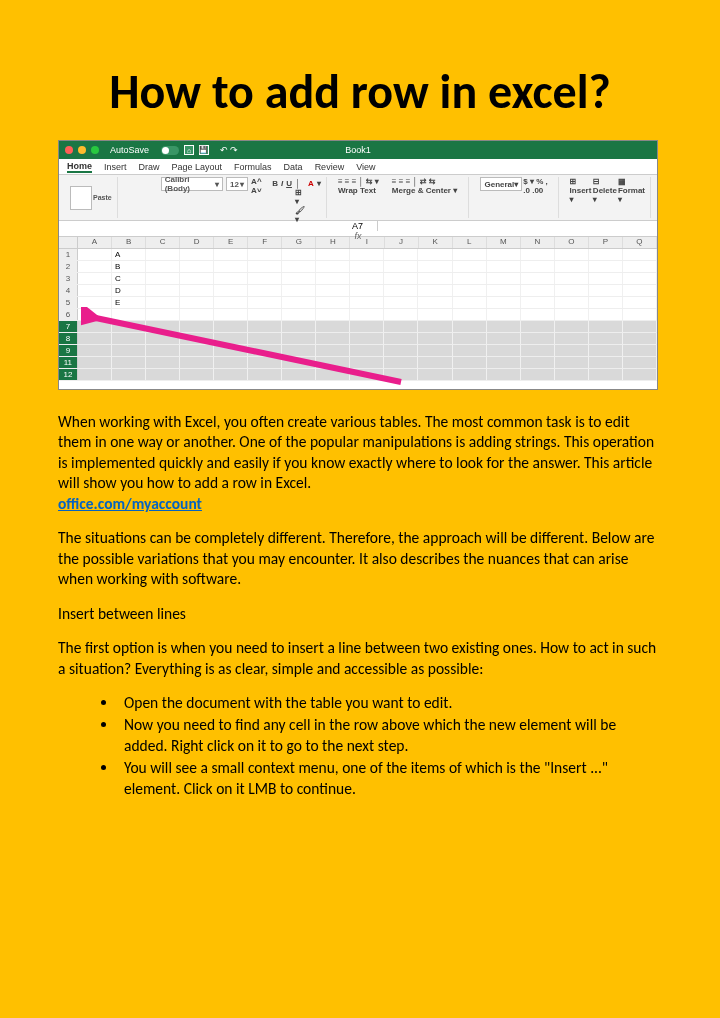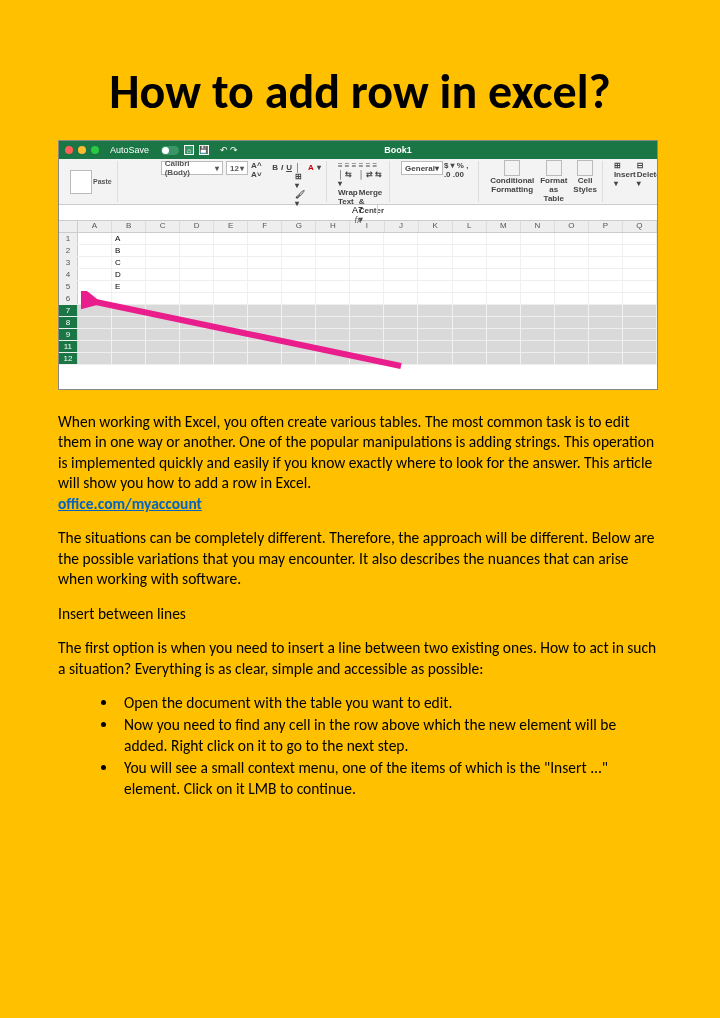--- a/index.html
+++ b/index.html
@@ -45,7 +45,7 @@
   .pill { width: 18px; height: 9px; border-radius: 5px; background: #3a9666; position: relative; }
   .pill::after { content:""; width:7px; height:7px; background:#fff; border-radius:50%; position:absolute; top:1px; left:1px;}
   .ticon { width:10px; height:10px; background:#3a9666; border:1px solid #fff; font-size:7px; color:#fff; display:inline-flex; align-items:center; justify-content:center;}
-  .booktitle { position:absolute; left:50%; transform:translateX(-50%); color:#fff; font-size:9px; font-weight:700;margin-left:40px;}
+  .booktitle { position:absolute; left:50%; transform:translateX(-50%); color:#fff; font-size:9px; font-weight:400;}
   .menubar { height:16px; background:#fff; display:flex; gap:12px; padding:0 8px; align-items:center; font-size:9px; color:#333; border-bottom:1px solid #ccc;}
   .menubar .active { font-weight:700; border-bottom:2px solid #1a7644; }
   .ribbon { height:46px; background:#f3f3f3; border-bottom:1px solid #ccc; display:flex; align-items:center; padding:2px 6px; gap:6px; font-size:7px; color:#555;}

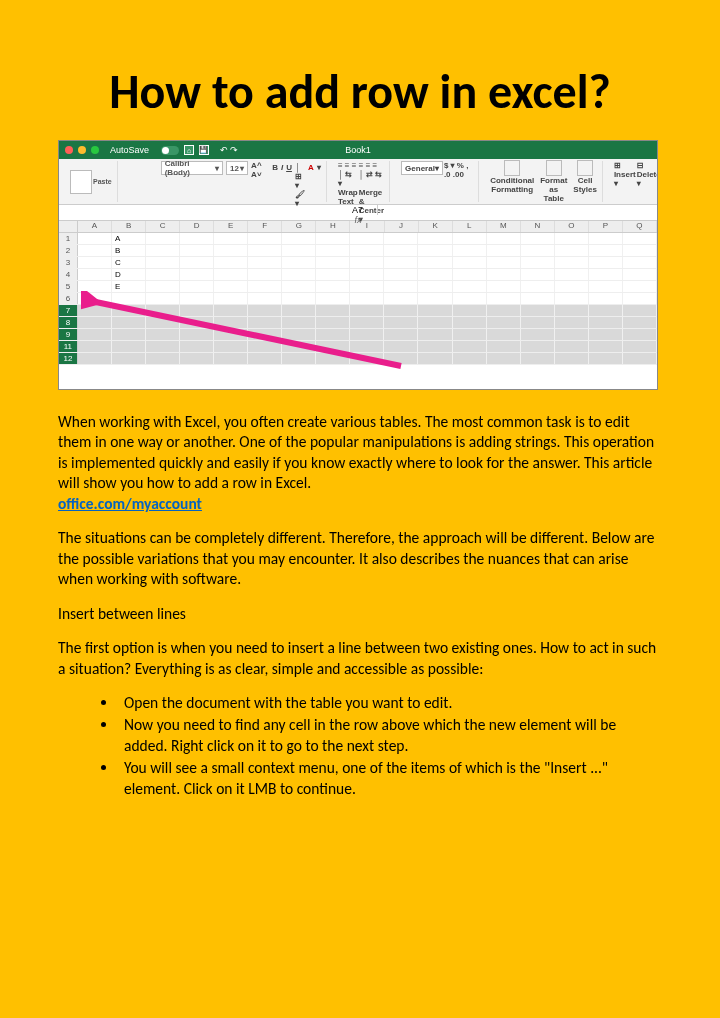--- a/index.html
+++ b/index.html
@@ -93,6 +93,16 @@
     <span class="ttext">↶ ↷</span>
     <span class="booktitle">Book1</span>
   </div>
+  <div class="menubar">
+    <span class="active">Home</span>
+    <span>Insert</span>
+    <span>Draw</span>
+    <span>Page Layout</span>
+    <span>Formulas</span>
+    <span>Data</span>
+    <span>Review</span>
+    <span>View</span>
+  </div>
   <div class="ribbon">
     <div class="rgroup">
         <div class="paste"></div>

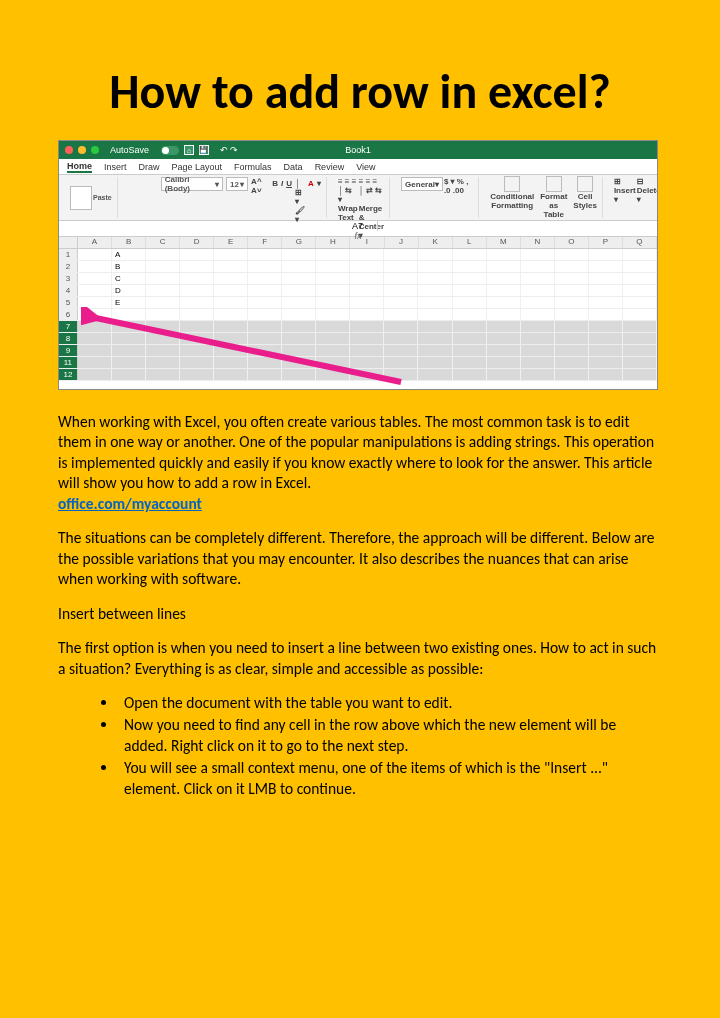--- a/index.html
+++ b/index.html
@@ -133,13 +133,6 @@
         </div>
       <div>$ ▾ % , .0 .00</div>
     </div>
-    <div class="rgroup micro">
-      <div style="display:flex;gap:6px;">
-        <div style="text-align:center;"><div style="width:16px;height:16px;border:1px solid #bbb;margin:0 auto;"></div><span>Conditional Formatting</span></div>
-        <div style="text-align:center;"><div style="width:16px;height:16px;border:1px solid #bbb;margin:0 auto;"></div><span>Format as Table</span></div>
-        <div style="text-align:center;"><div style="width:16px;height:16px;border:1px solid #bbb;margin:0 auto;"></div><span>Cell Styles</span></div>
-      </div>
-    </div>
     <div class="rgroup micro" style="align-items:flex-start;">
       <div>⊞ <span>Insert</span> ▾</div>
       <div>⊟ <span>Delete</span> ▾</div>

